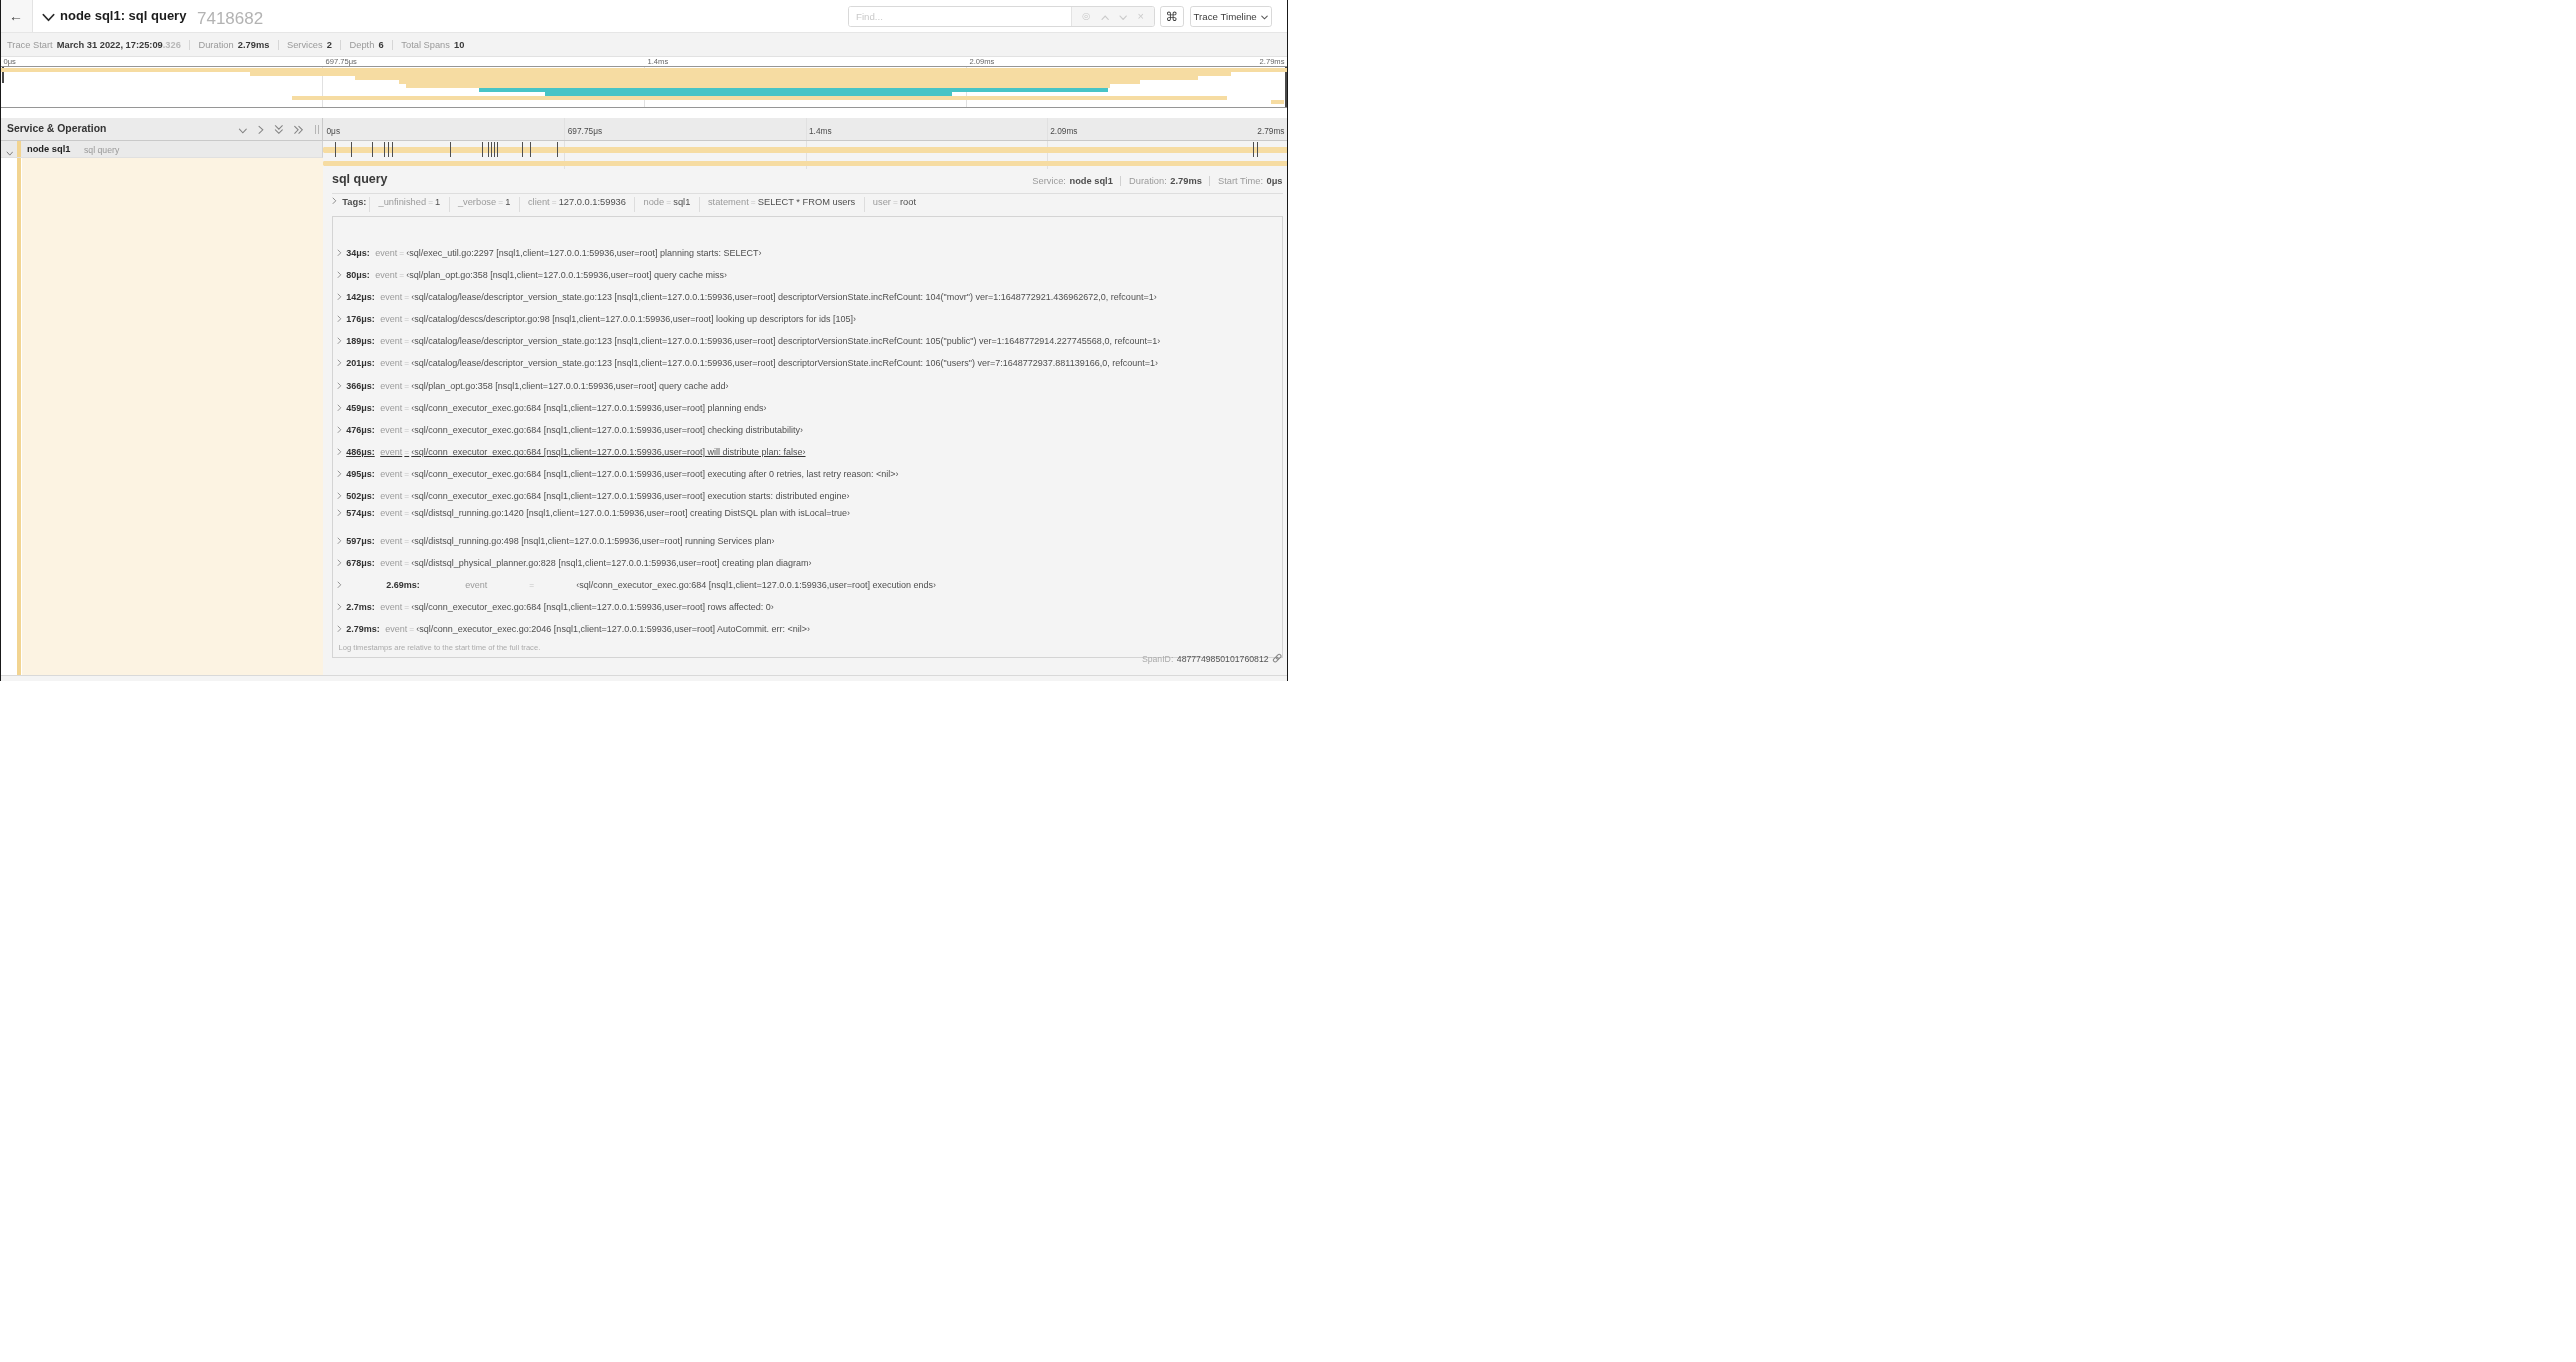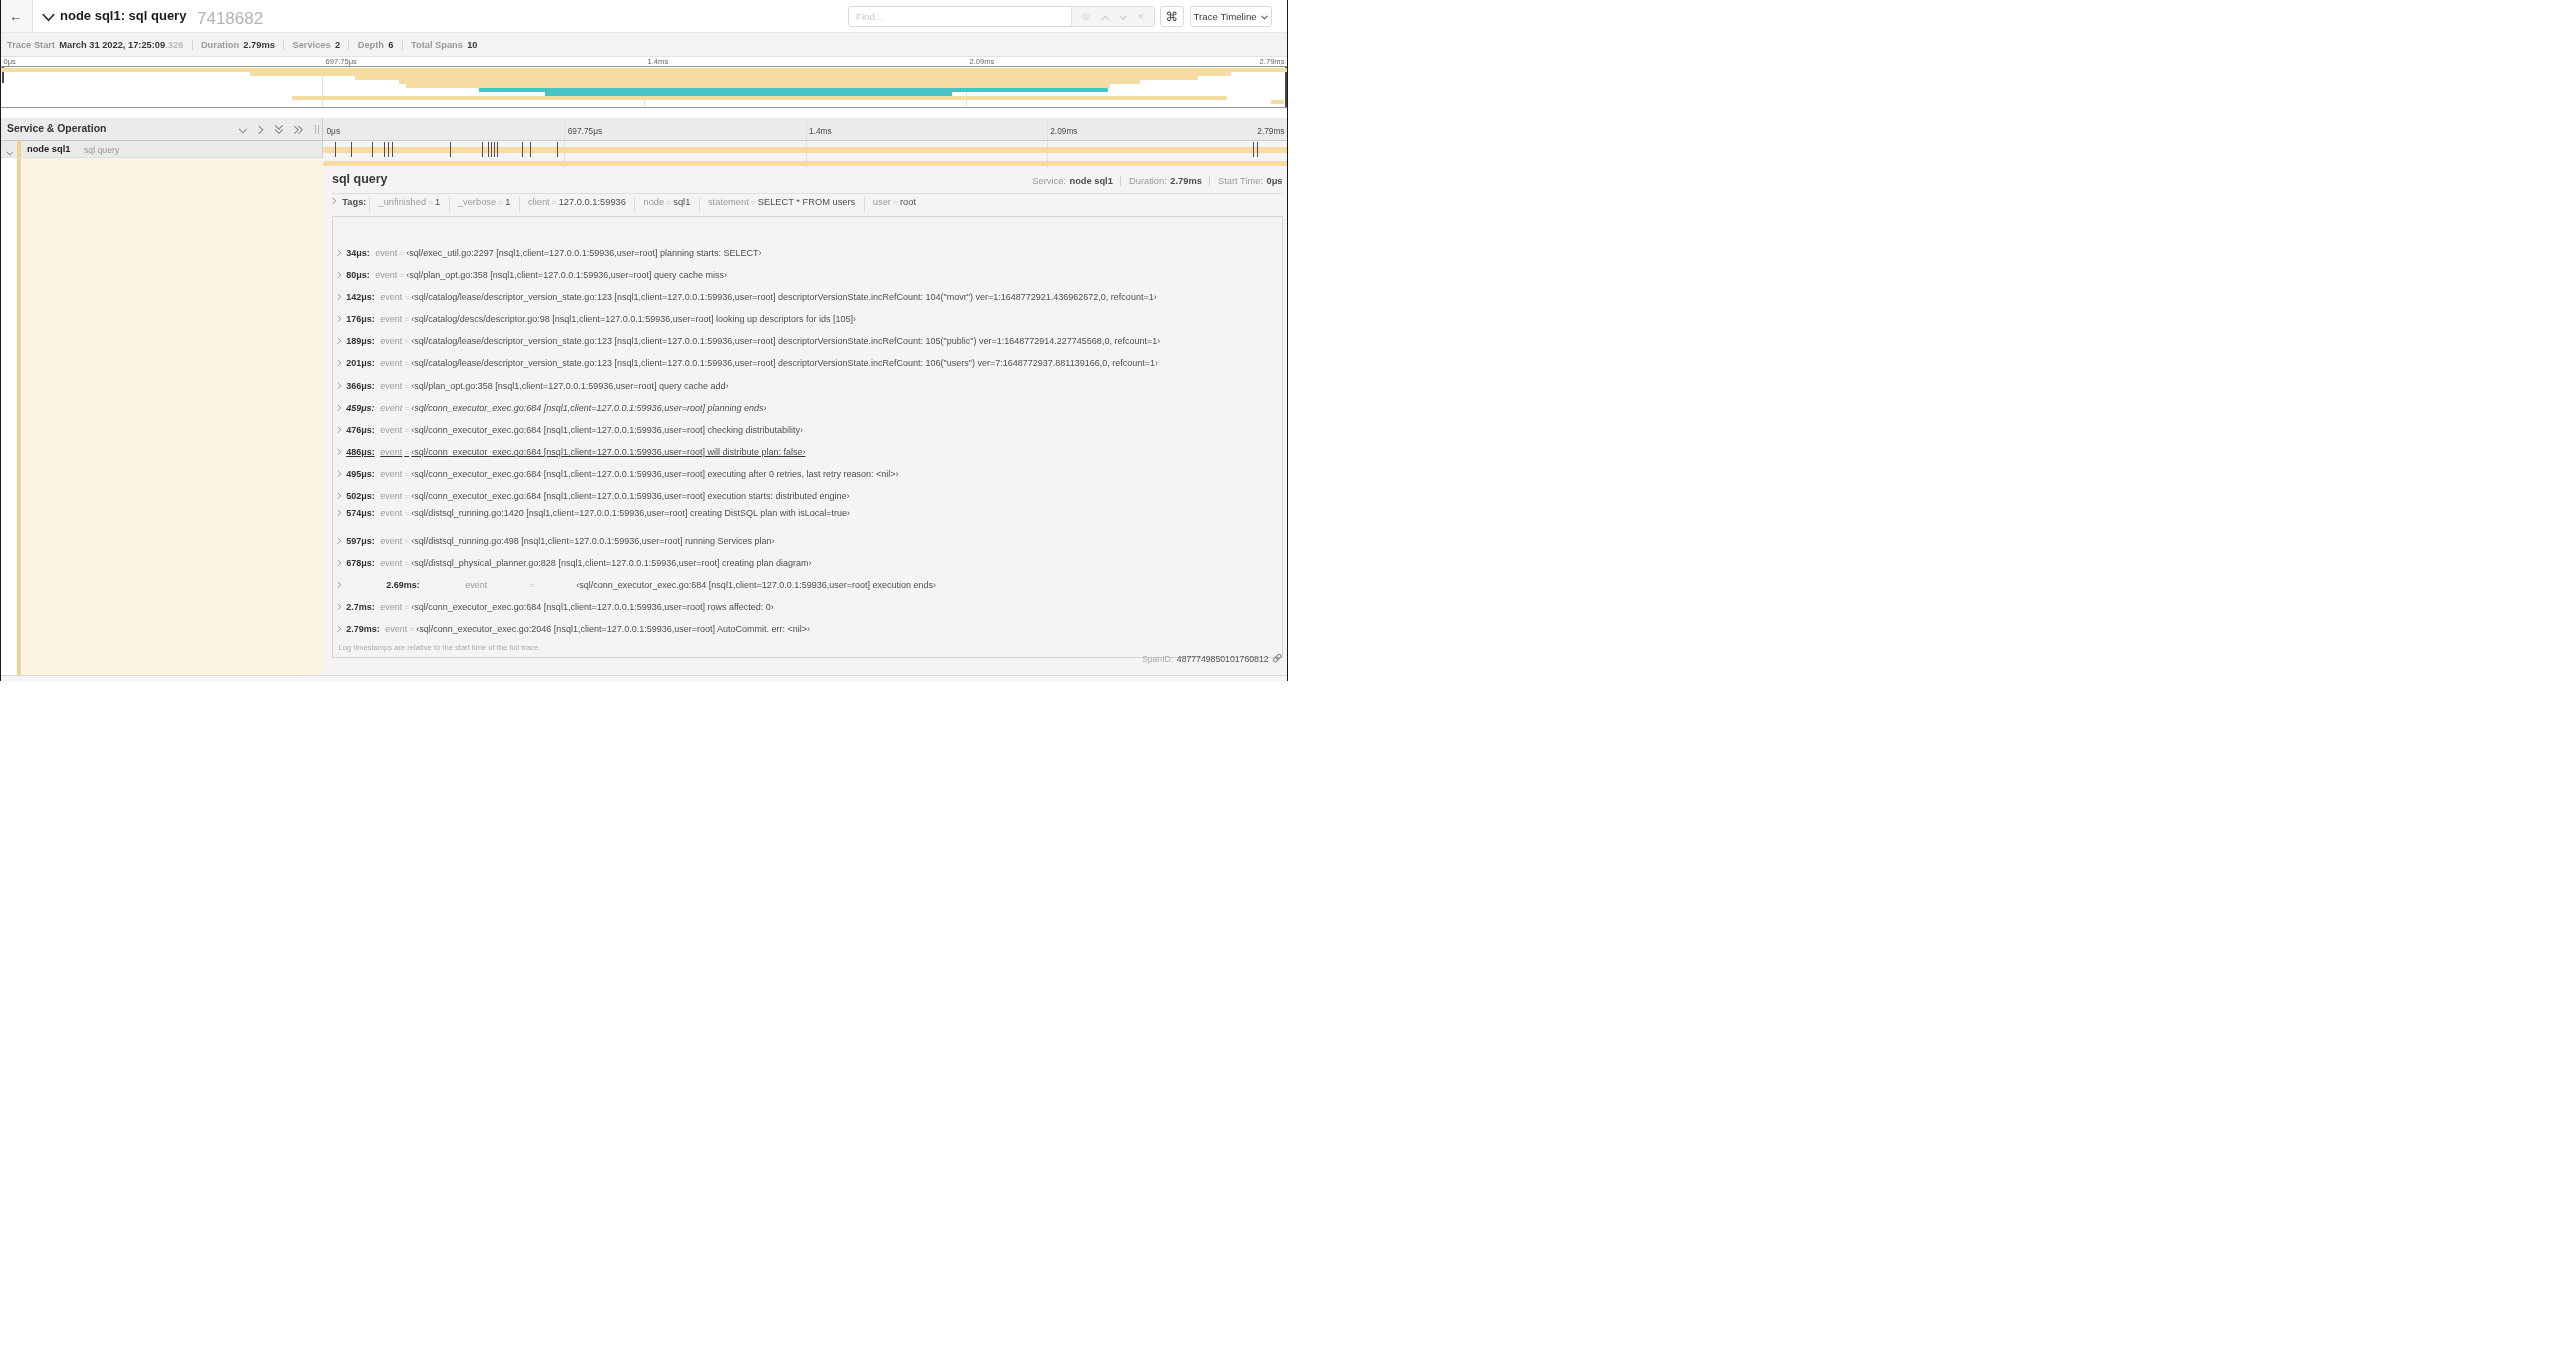--- a/index.html
+++ b/index.html
@@ -25,7 +25,7 @@
   .summary { position:absolute; top:33px; left:0; width:1288px; height:24px; background:#f3f3f3; border-bottom:0.7px solid #e2e2e2; display:flex; align-items:center; padding-left:7px; font-size:9.3px; }
   .sum-item { white-space:nowrap; }
   .sum-item + .sum-item { border-left:0.7px solid #d6d6d6; margin-left:8.3px; padding-left:8.3px; }
-  .sum-label { color:#9a9a9a; margin-right:4.2px;font-weight:bold; }
+  .sum-label { color:#9a9a9a; margin-right:4.2px; }
   .sum-value { color:#3a3a3a; font-weight:700; }
   .sum-suffix { color:#b8b8b8; font-weight:700; }
 

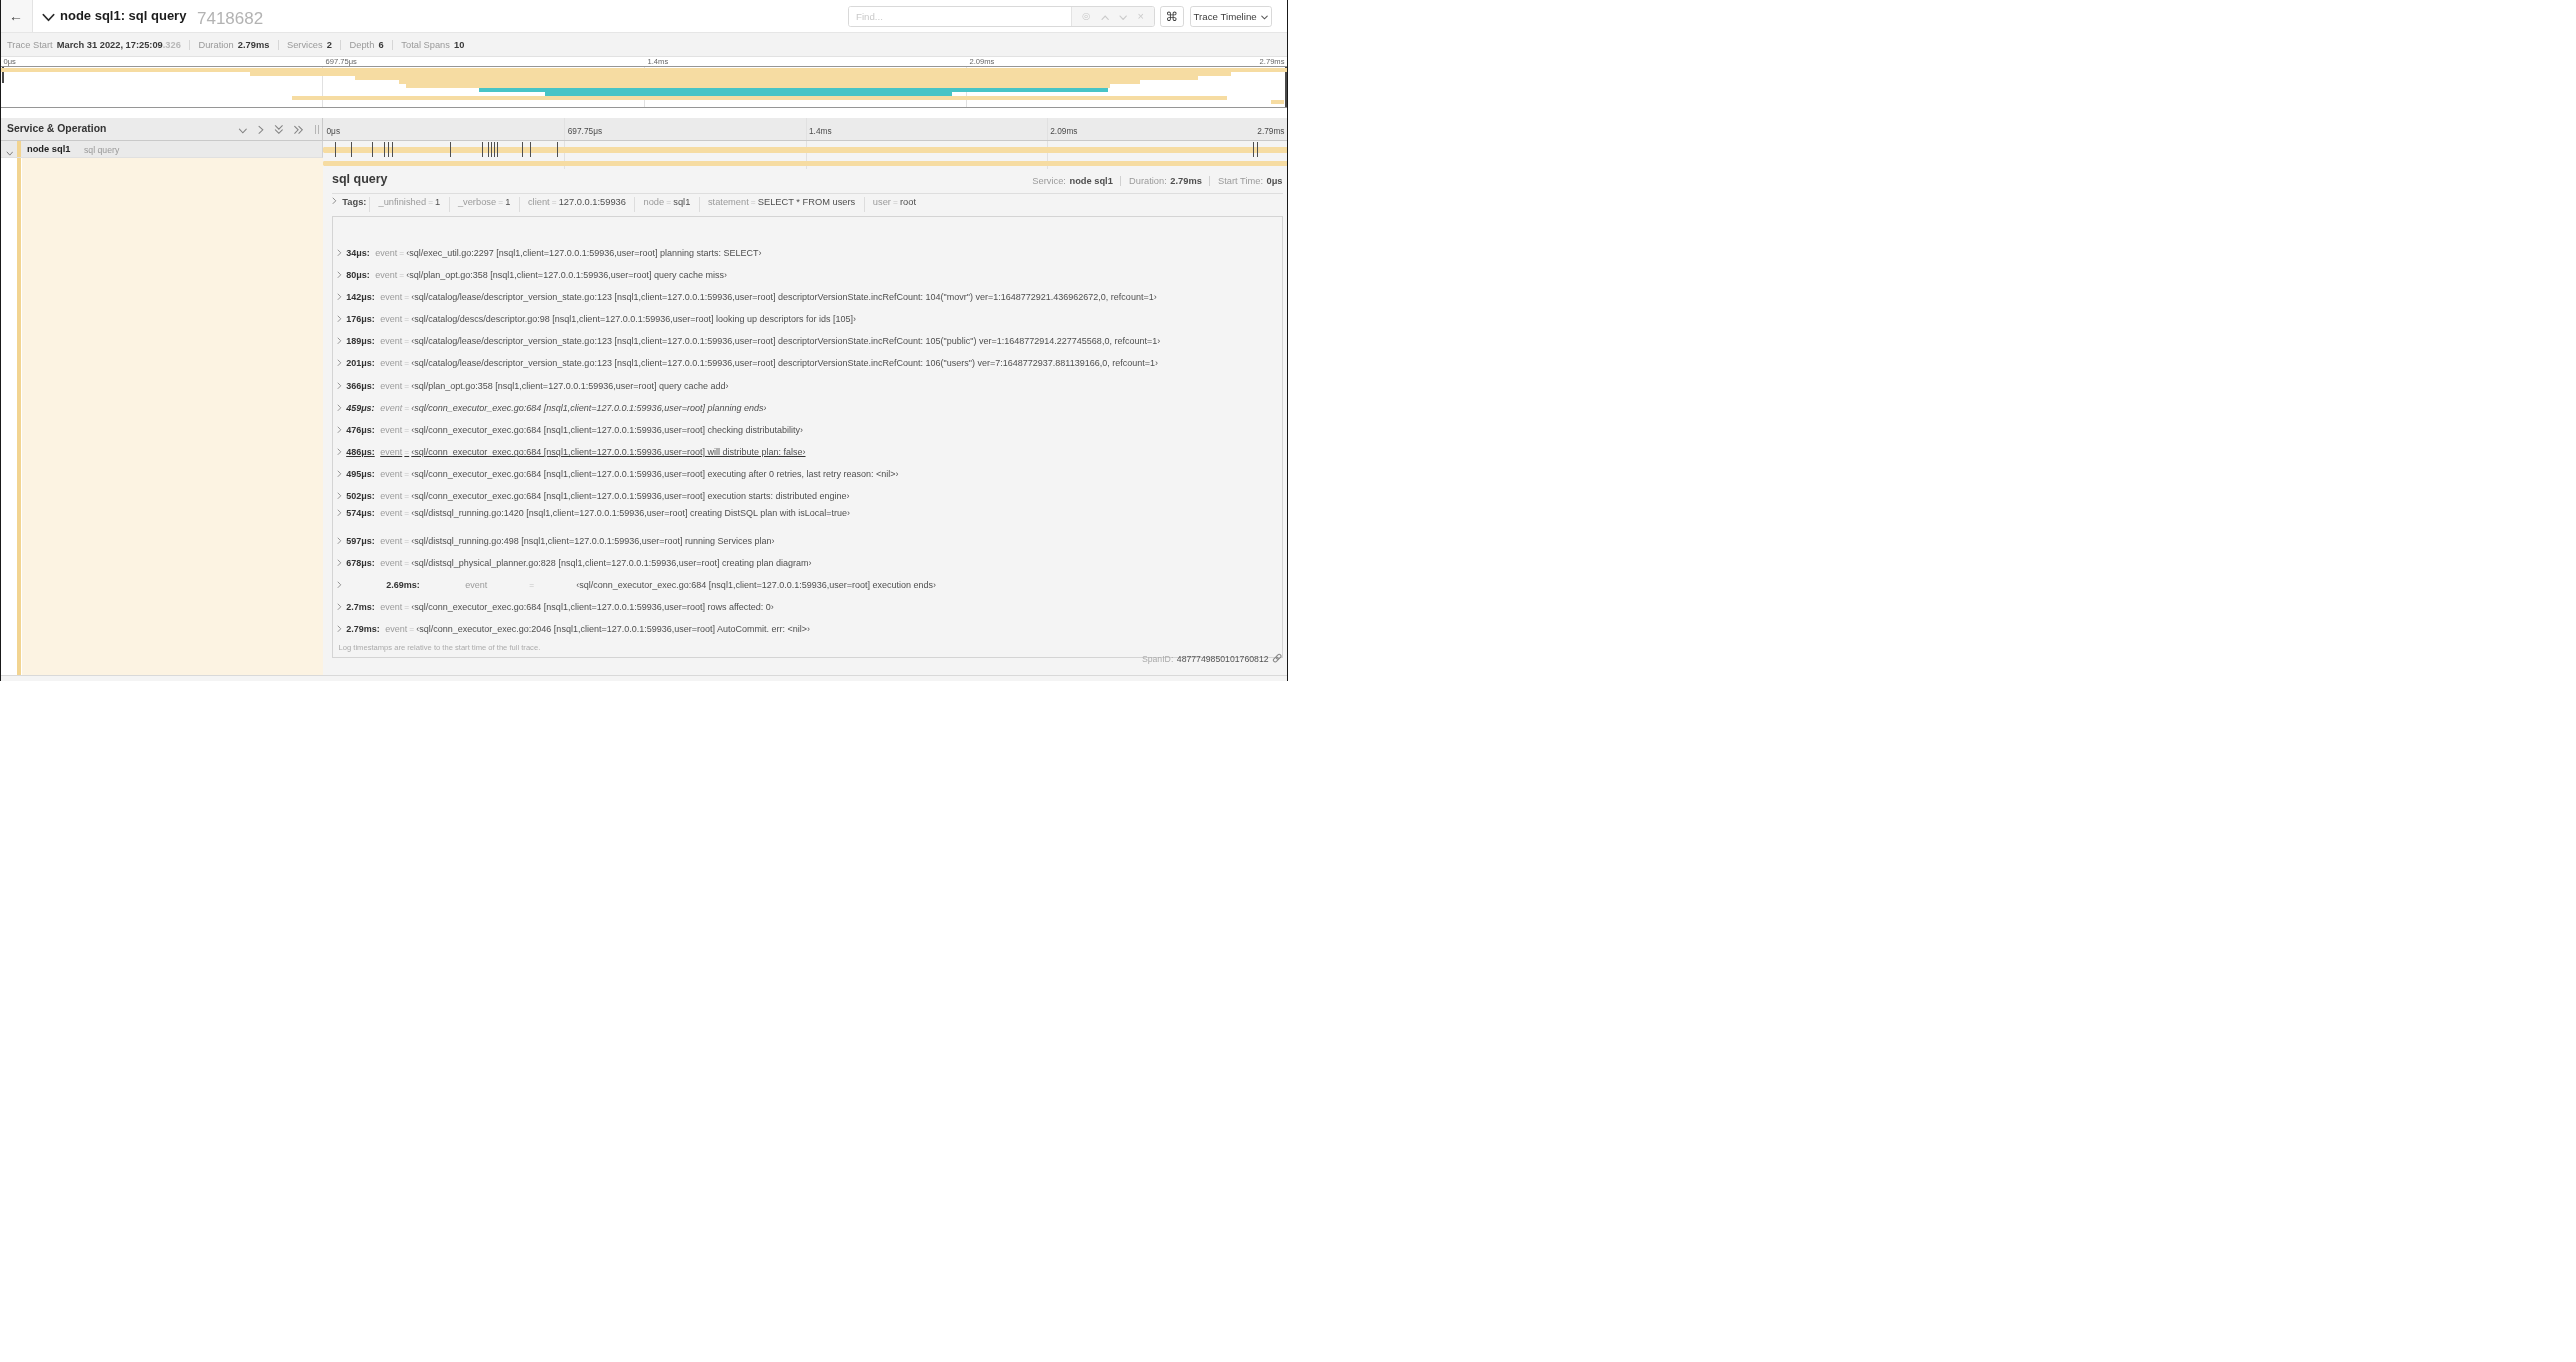--- a/index.html
+++ b/index.html
@@ -343,7 +343,7 @@
               <span class="log-eq">=</span>
               <span class="log-value">‹sql/plan_opt.go:358 [nsql1,client=127.0.0.1:59936,user=root] query cache add›</span>
             </div>
-            <div class="log-row" style="top: 183px; font-style: italic;">
+            <div class="log-row" style="top: 183px;">
               <span class="chev" style="margin-left: 4.2px;"><svg width="4.8" height="7.6" viewBox="0 0 7 11">
                   <polyline points="1.5,1.5 5.5,5.5 1.5,9.5" fill="none" stroke="#888" stroke-width="1.3" stroke-linecap="round"></polyline>
                 </svg></span>

